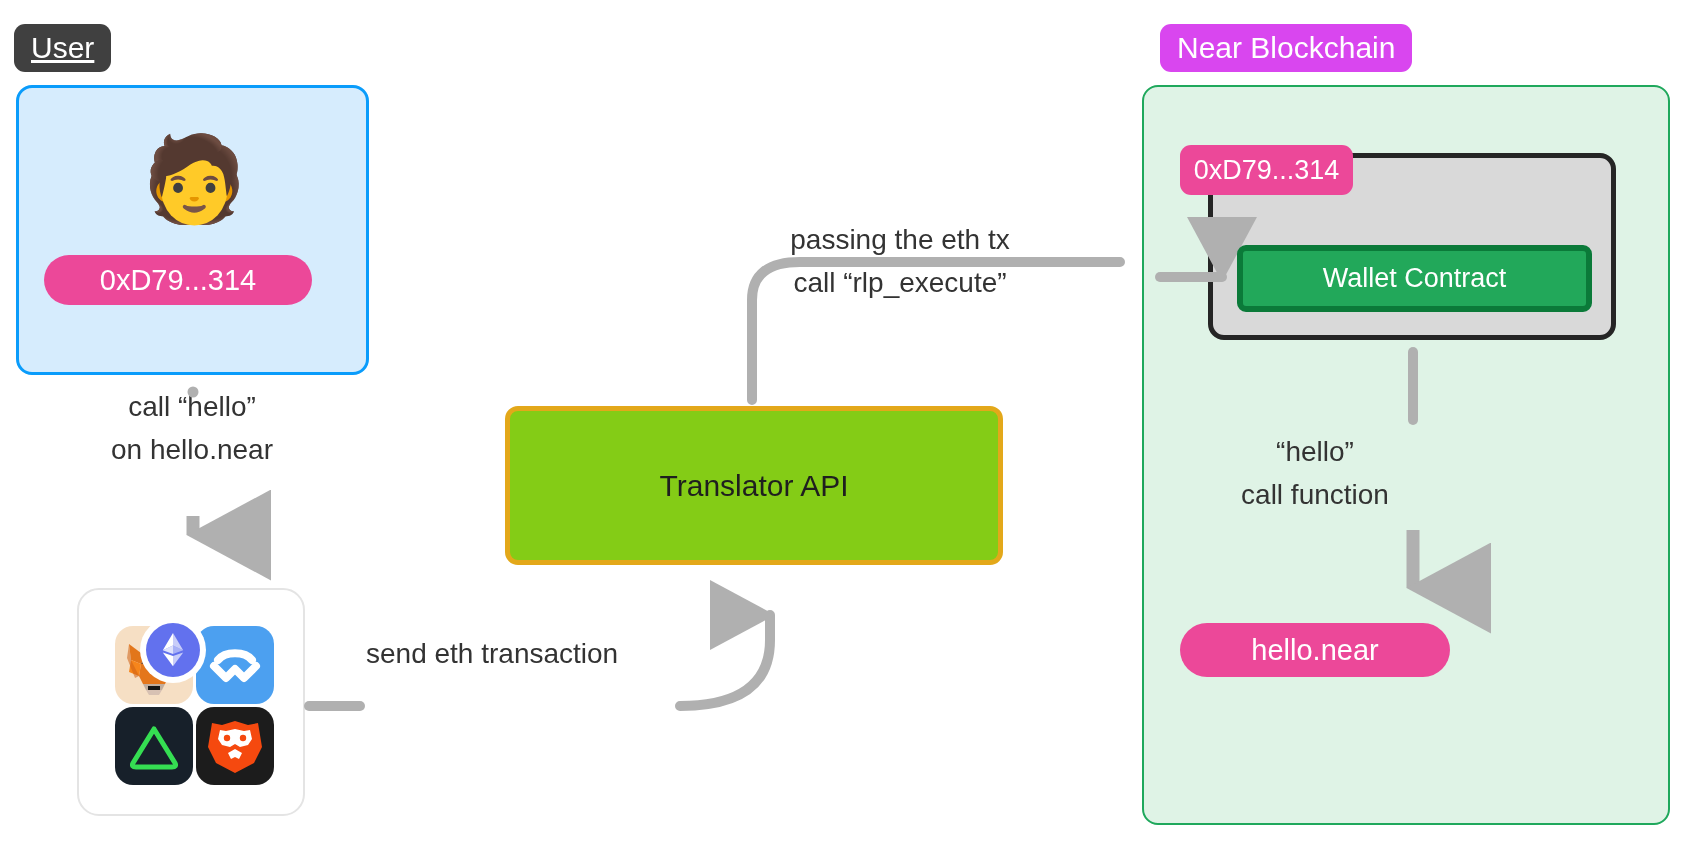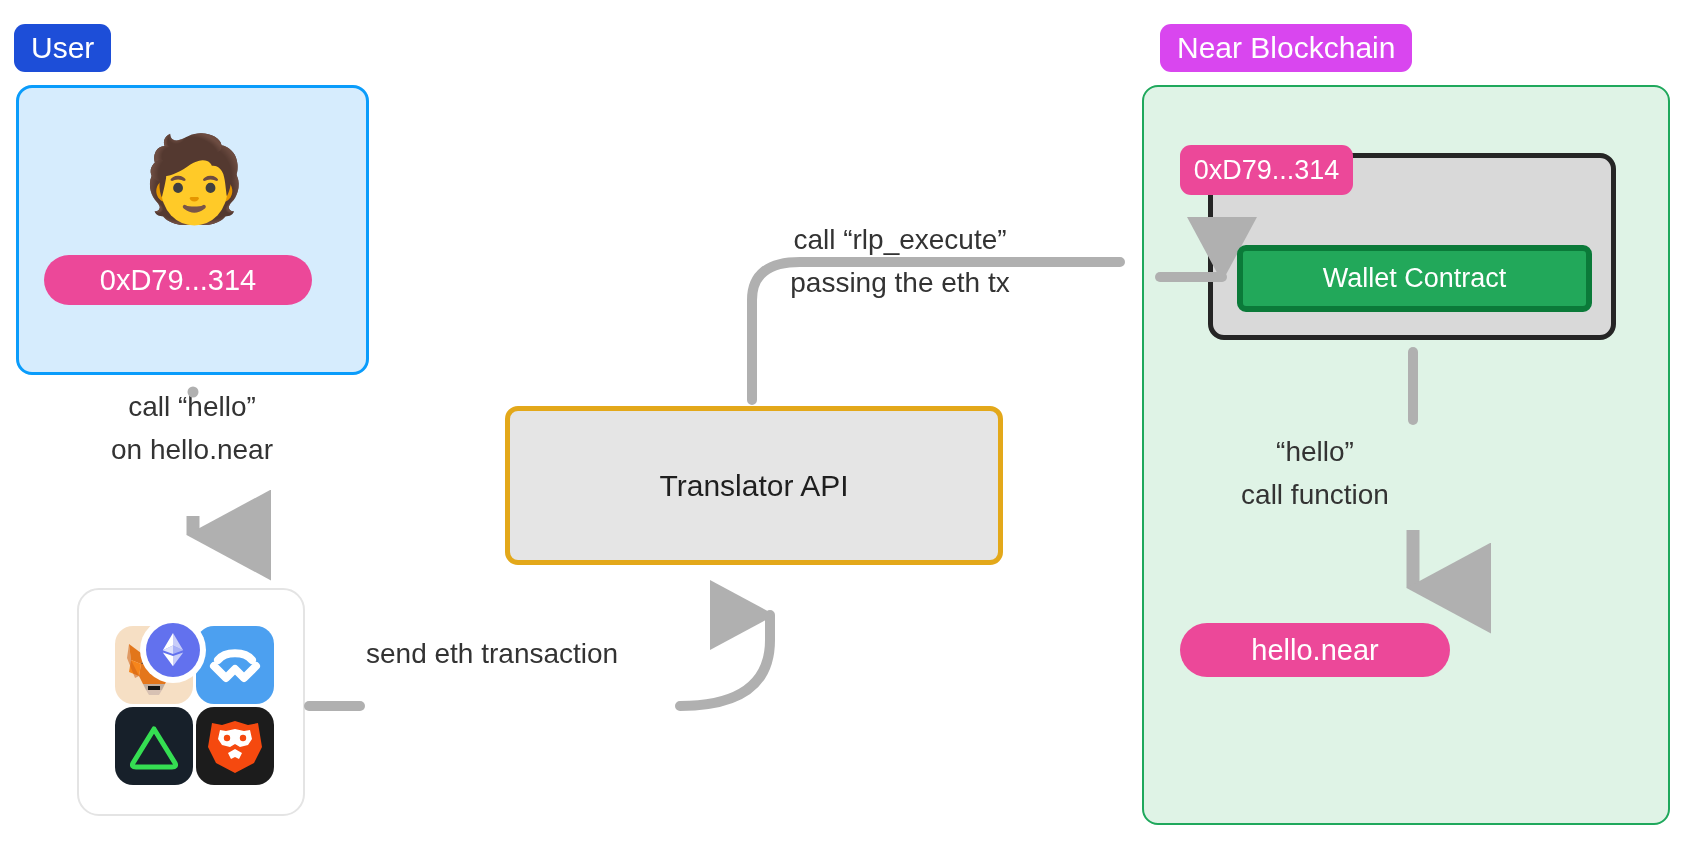--- a/index.html
+++ b/index.html
@@ -39,7 +39,8 @@
   #user-badge {
     left: 14px;
     top: 24px;
-    background: #1d4ed8;
+    background: #404040;
+    text-decoration: underline;
   }
   #near-badge {
     left: 1160px;

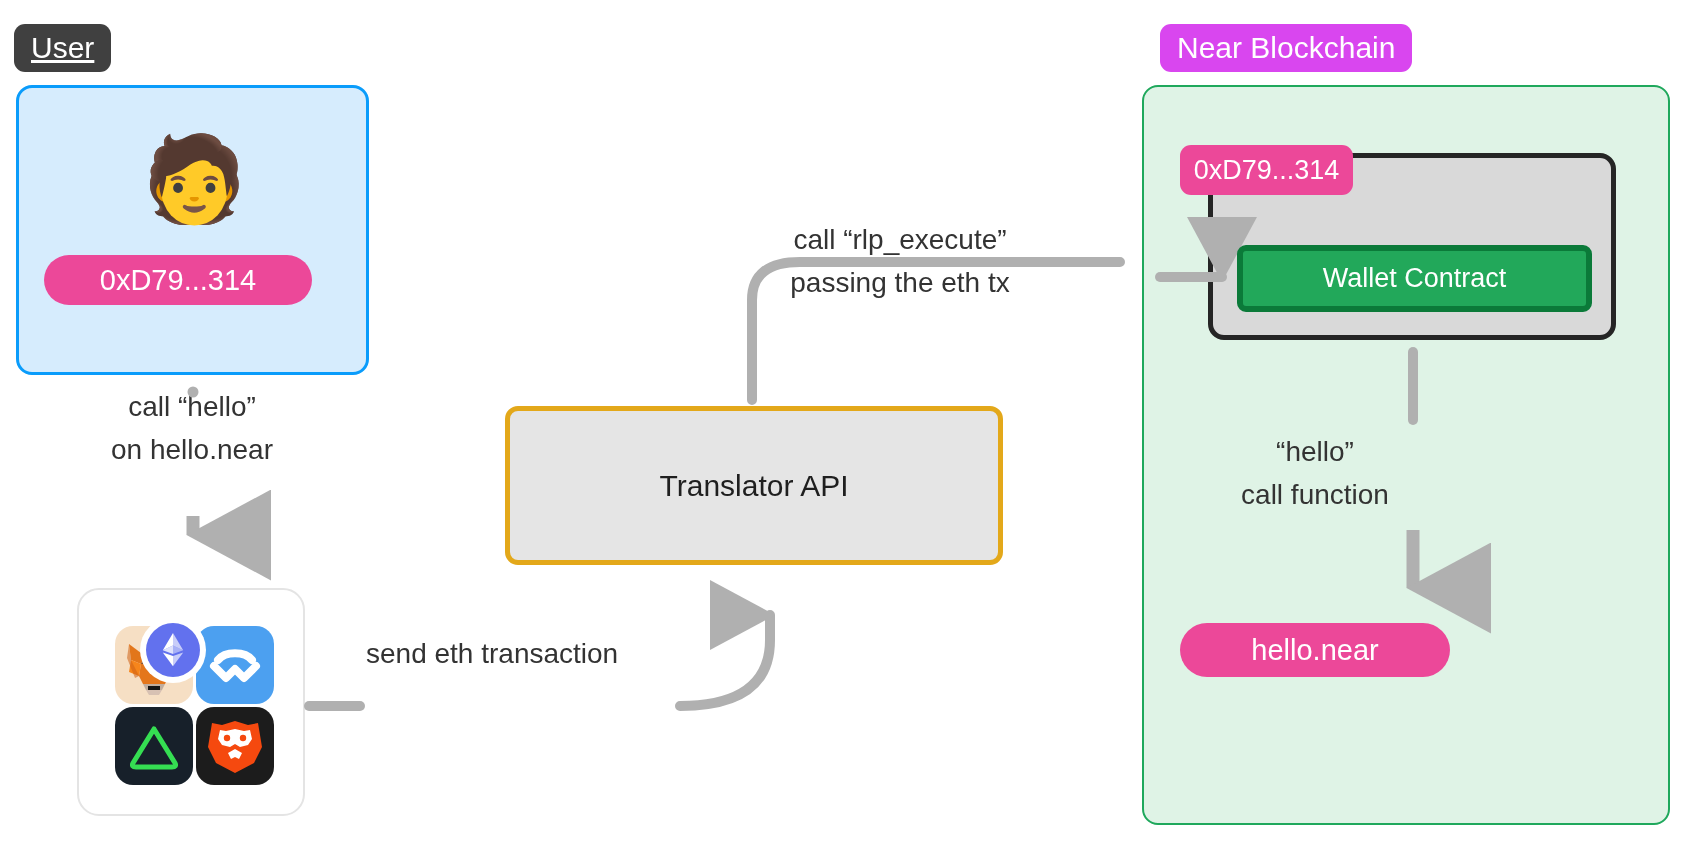--- a/index.html
+++ b/index.html
@@ -364,8 +364,8 @@
   </div>
 
   <div class="edge-label" id="label-rlp">
+    <div>passing the eth tx</div>
     <div>call “rlp_execute”</div>
-    <div>passing the eth tx</div>
   </div>
 
   <div class="group-badge" id="near-badge">Near Blockchain</div>

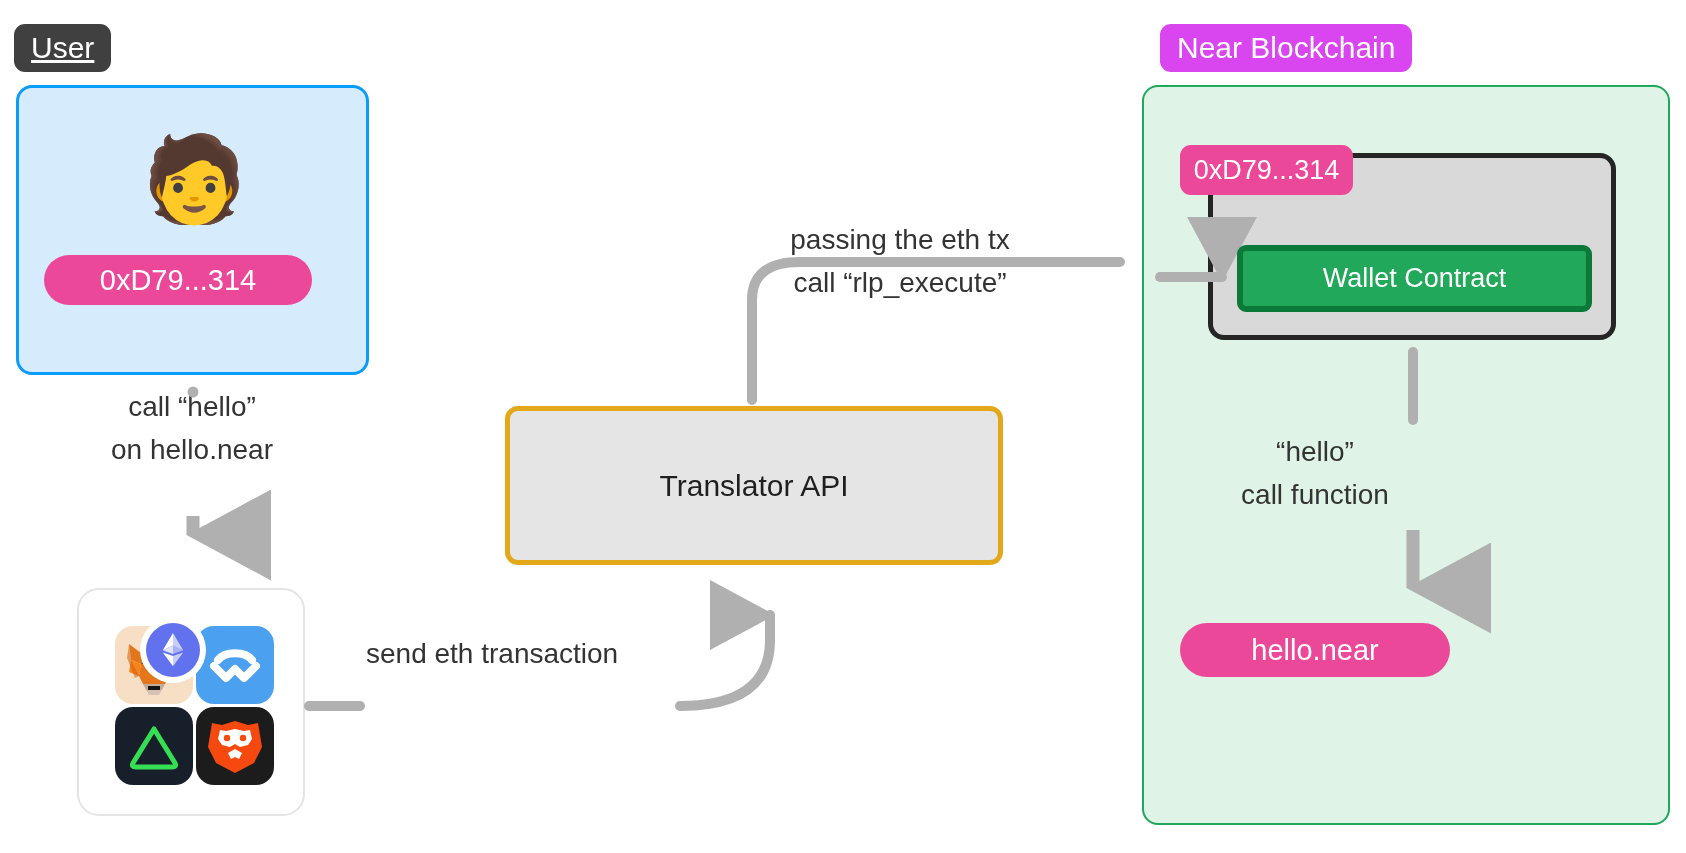--- a/index.html
+++ b/index.html
@@ -133,7 +133,7 @@
     top: 406px;
     width: 498px;
     height: 159px;
-    background: #e5e5e5;
+    background: #84cc16;
     border: 5px solid #E3A81A;
     border-radius: 13px;
     box-sizing: border-box;

